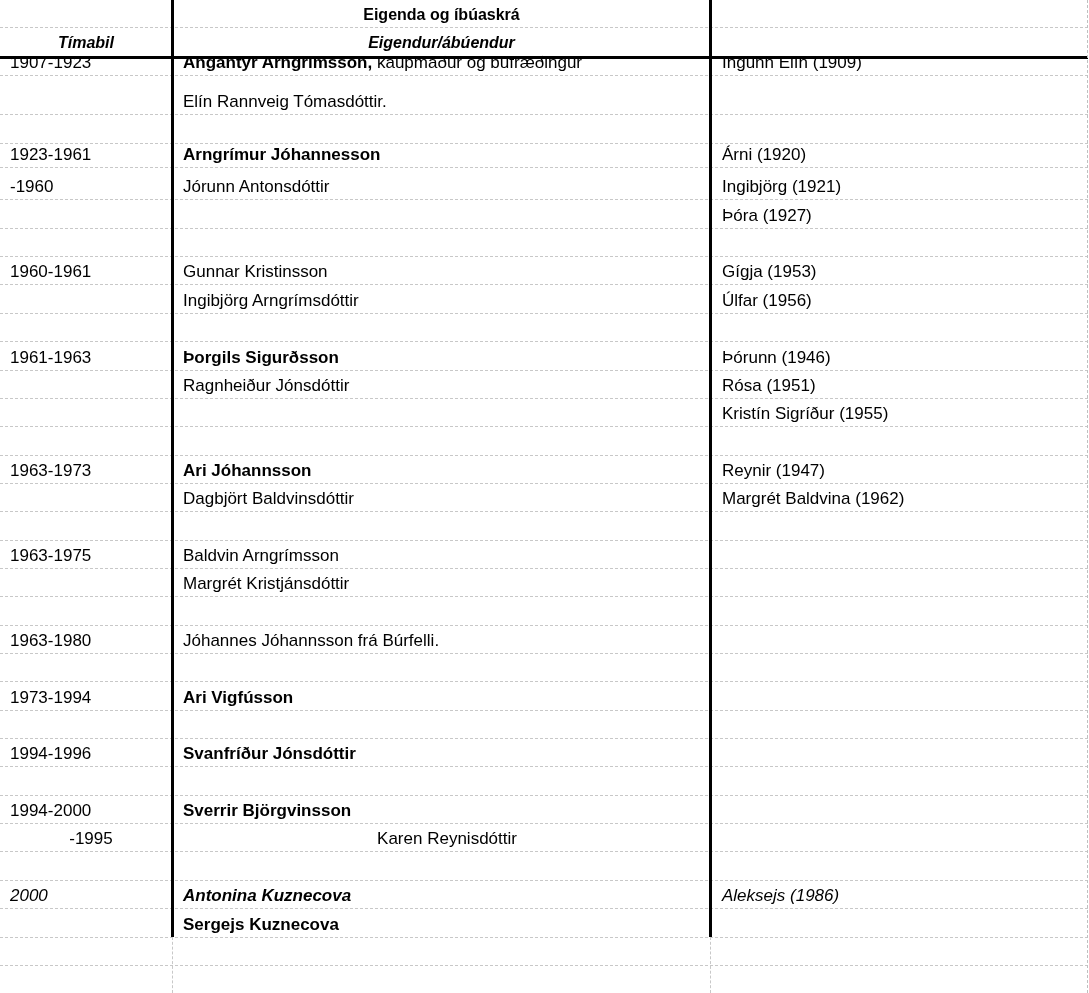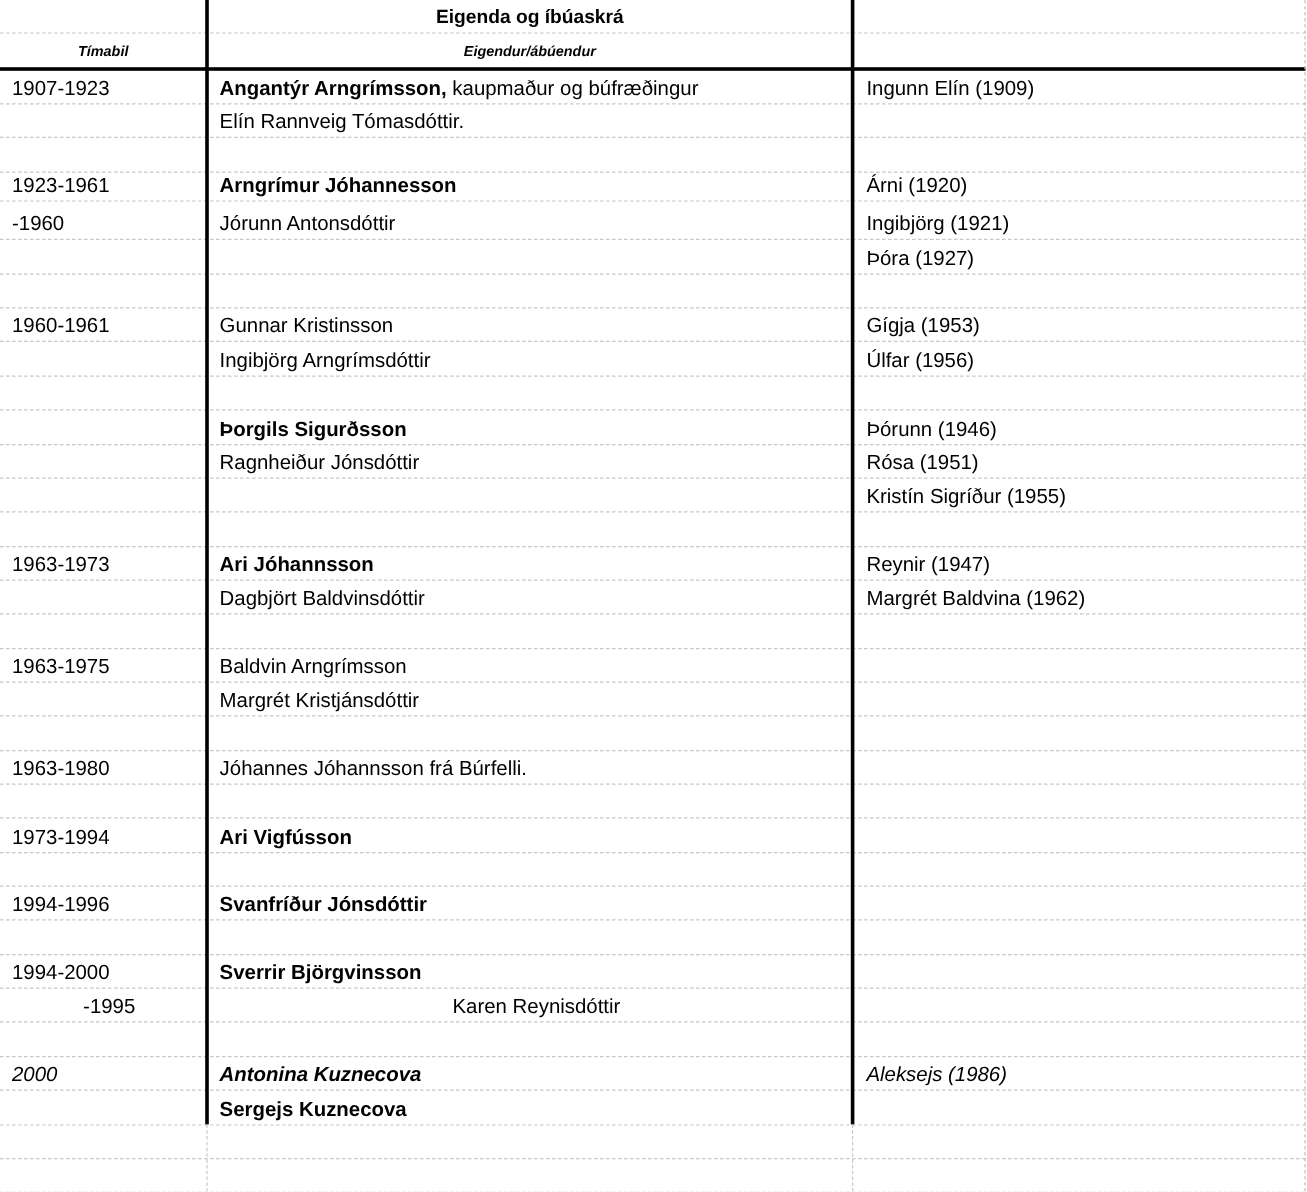--- a/index.html
+++ b/index.html
@@ -13,7 +13,7 @@
   .c1 { left: 0; width: 172px; padding-left: 10px; }
   .c2 { left: 172px; width: 539px; padding-left: 11px; }
   .c3 { left: 711px; width: 377px; padding-left: 11px; }
-  .hdr { font-weight: bold; font-style: italic; text-align: center; font-size: 12px; padding-left: 0; }
+  .hdr { font-weight: bold; font-style: italic; text-align: center; font-size: 16px; padding-left: 0; }
   .title { font-weight: bold; text-align: center; font-size: 16px; padding-left: 0; }
   .b { font-weight: bold; }
   .vline { position: absolute; width: 3px; background: #000; }

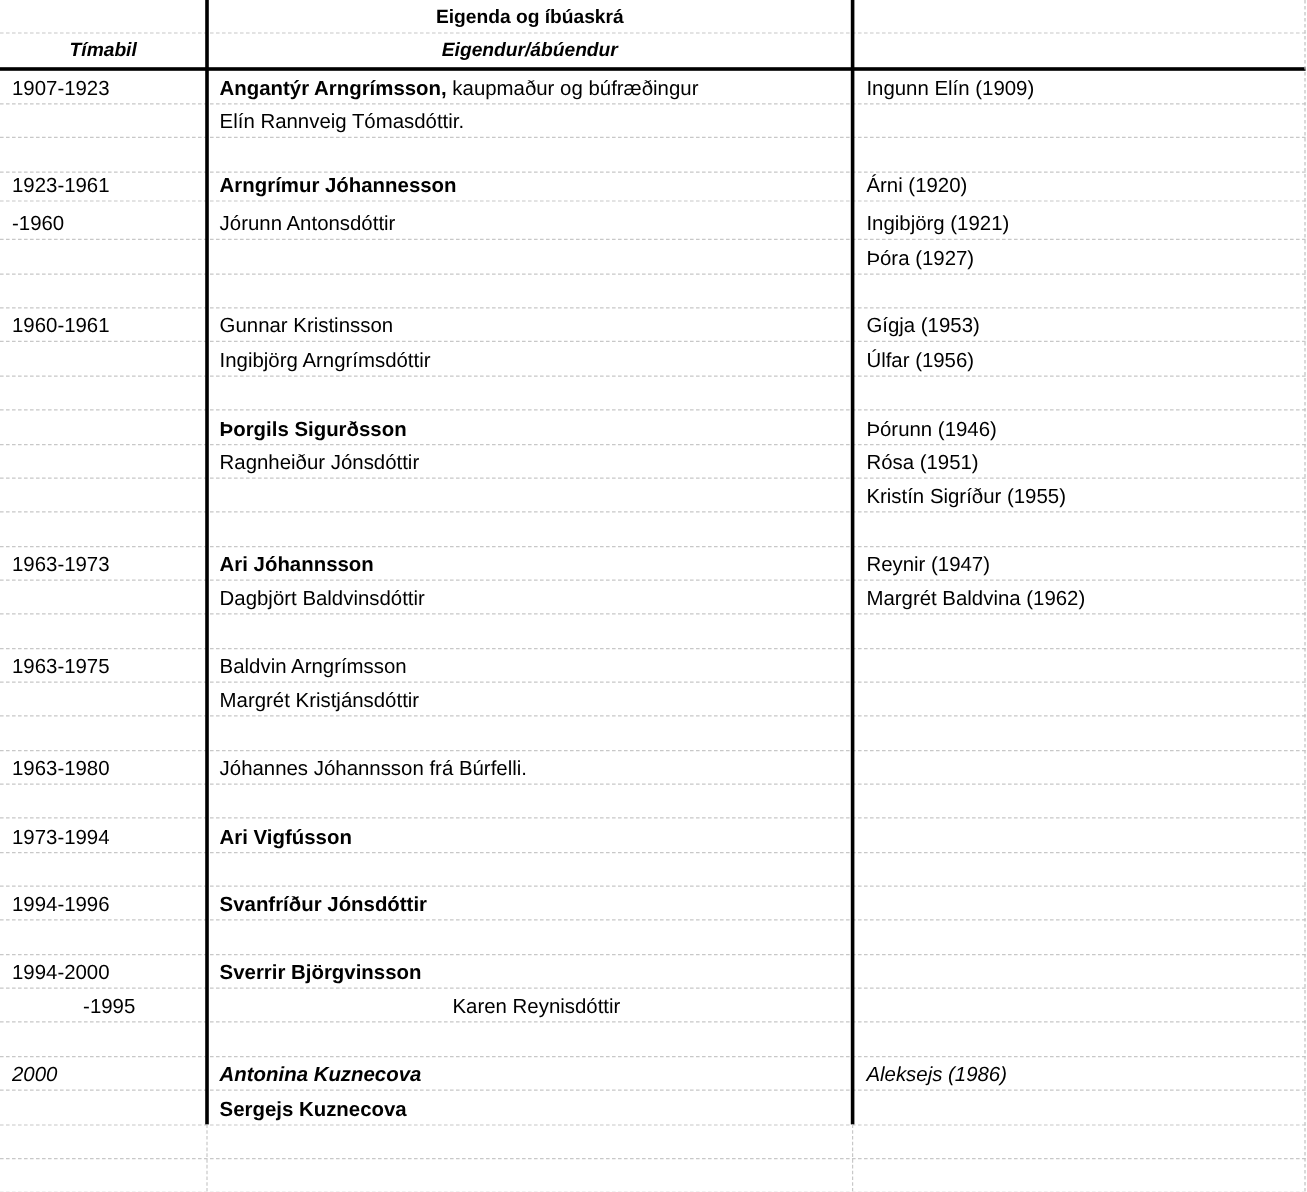--- a/index.html
+++ b/index.html
@@ -39,7 +39,7 @@
   <div class="hthick" style="top:56px;"></div>
 
   <div id="rows">
-      <div class="row" style="top: 59px;">
+      <div class="row" style="top: 48px;">
         <div class="cell c1">1907-1923</div>
         <div class="cell c2"><span class="b">Angantýr Arngrímsson,</span><span> kaupmaður og búfræðingur</span></div>
         <div class="cell c3">Ingunn Elín (1909)</div>

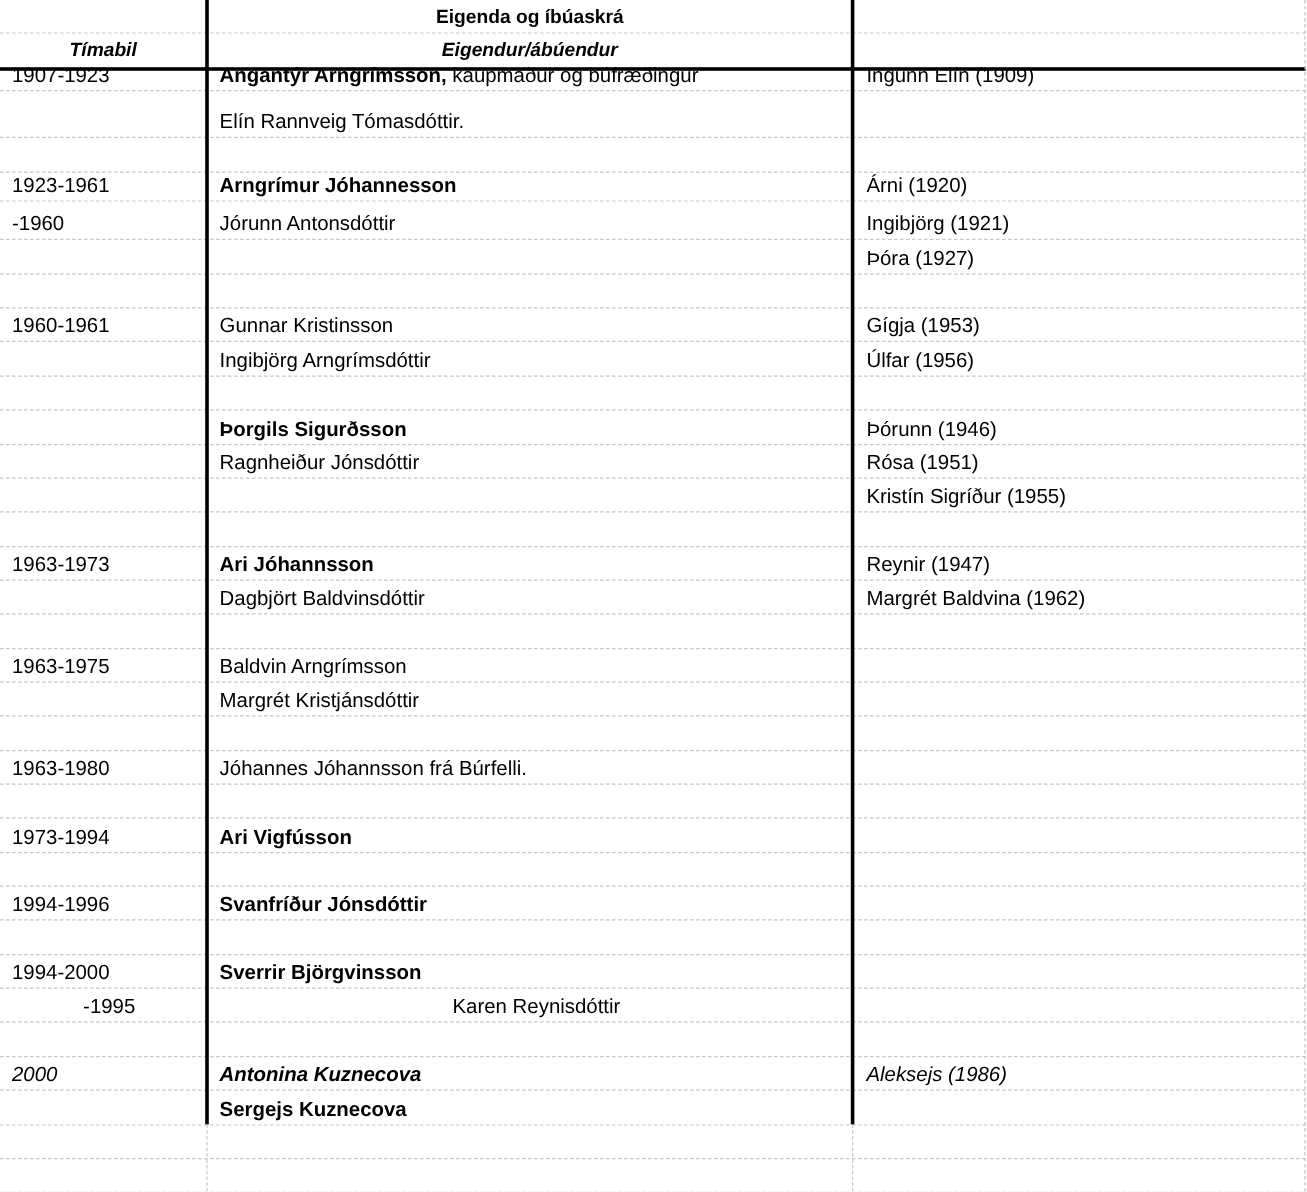--- a/index.html
+++ b/index.html
@@ -90,6 +90,7 @@
         <div class="cell c3"></div>
       </div>
       <div class="row" style="top: 342.5px;">
+        <div class="cell c1">1961-1963</div>
         <div class="cell c2"><span class="b">Þorgils Sigurðsson</span><span></span></div>
         <div class="cell c3">Þórunn (1946)</div>
       </div>

